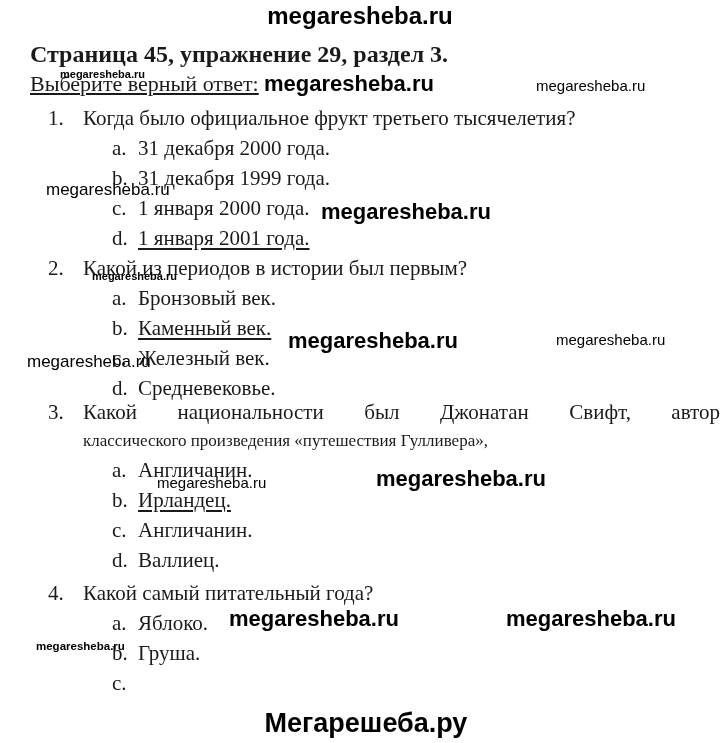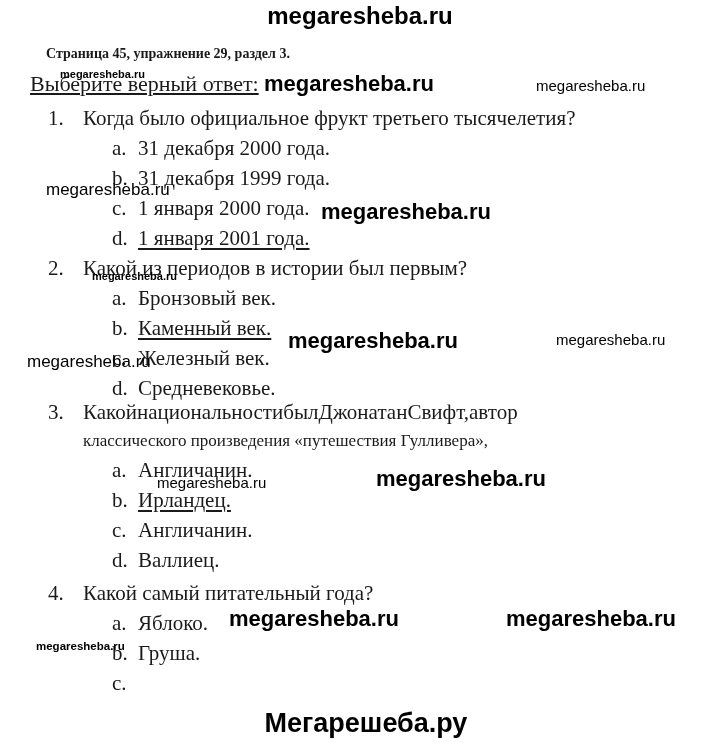--- a/index.html
+++ b/index.html
@@ -22,9 +22,9 @@
     color:#000;
   }
   .doc-title {
-    margin:12px 0 0 46px;
+    margin:12px 0 0 30px;
     font-weight:700;
-    font-size:14px; line-height:26px;
+    font-size:24px; line-height:26px;
   }
   .prompt {
     margin:4px 0 0 30px;

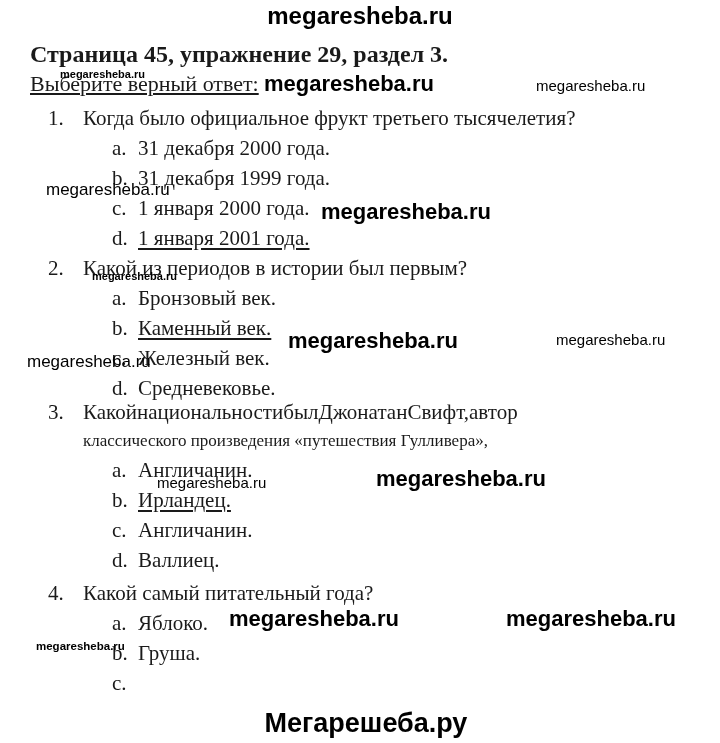--- a/index.html
+++ b/index.html
@@ -46,7 +46,7 @@
   .q-text { flex:1; }
   .q-line { height:28px; line-height:28px; font-size:17px; margin-left:83px; white-space:nowrap; }
   .justify {
-    display:flex; 
+    display:flex; justify-content:space-between;
     width:597px;
   }
   .opt-row {

